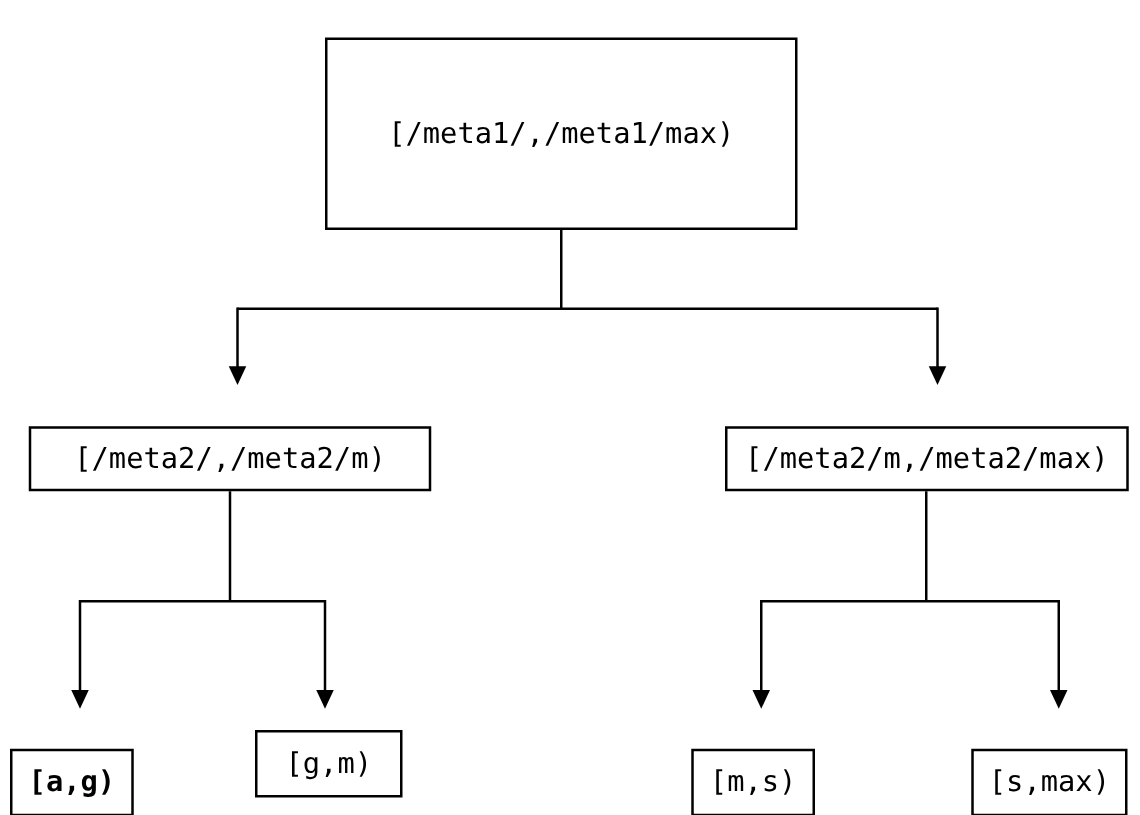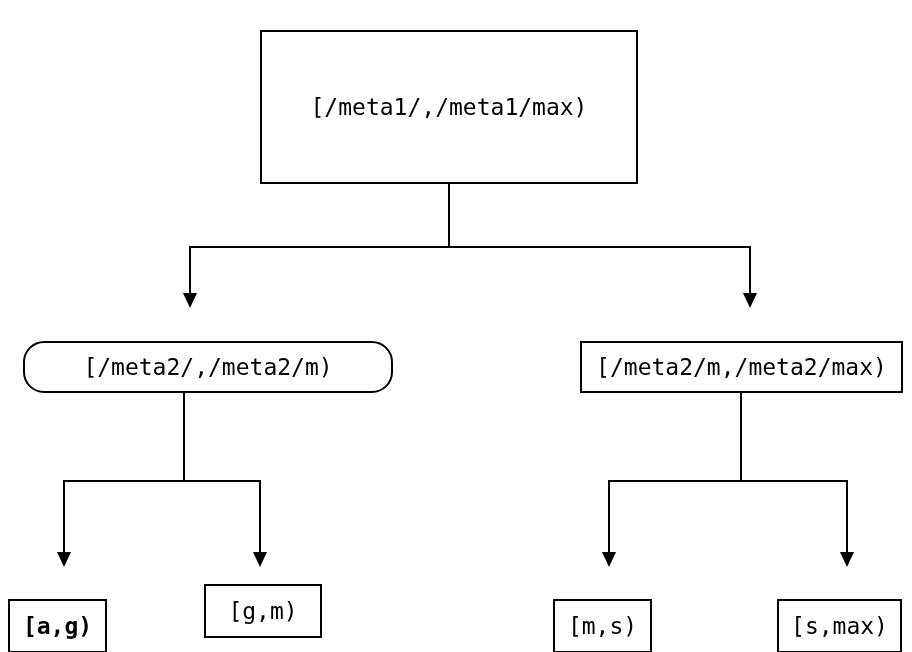--- a/index.html
+++ b/index.html
@@ -47,7 +47,7 @@
     margin-top: 16px;
   }
   .node-root   { left: 260px; top: 14px;  width: 378px; height: 154px; }
-  .node-l2a    { left: 23px;  top: 325px; width: 370px; height: 52px; border-radius: 21px; }
+  .node-l2a    { left: 23px;  top: 325px; width: 322px; height: 52px; }
   .node-l2b    { left: 580px; top: 325px; width: 323px; height: 52px; }
   .node-ag     { left: 8px;   top: 583px; width: 99px;  height: 54px; font-weight: bold; }
   .node-gm     { left: 204px; top: 568px; width: 118px;  height: 54px; }

